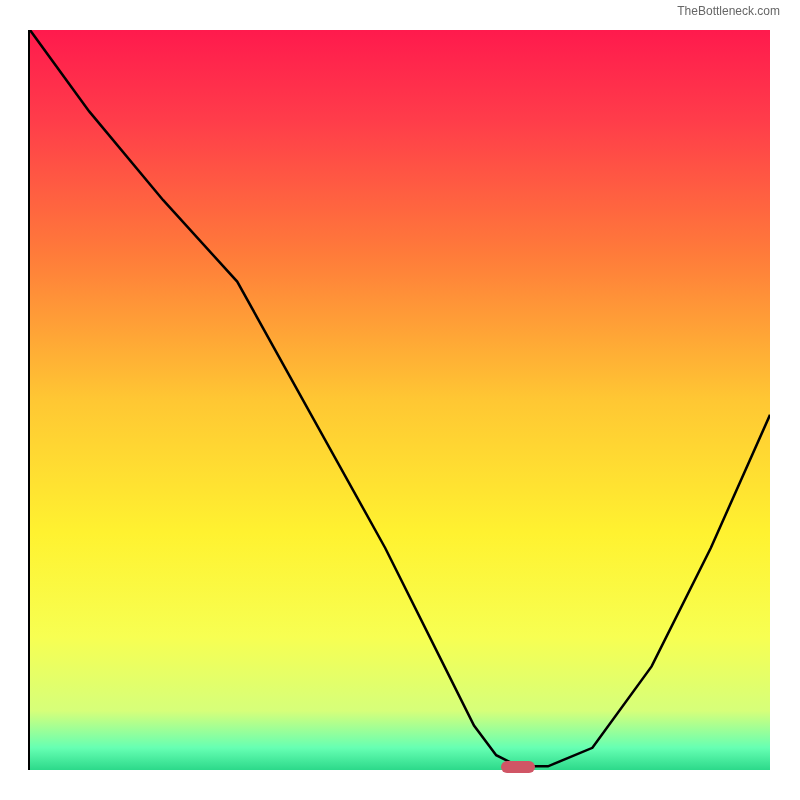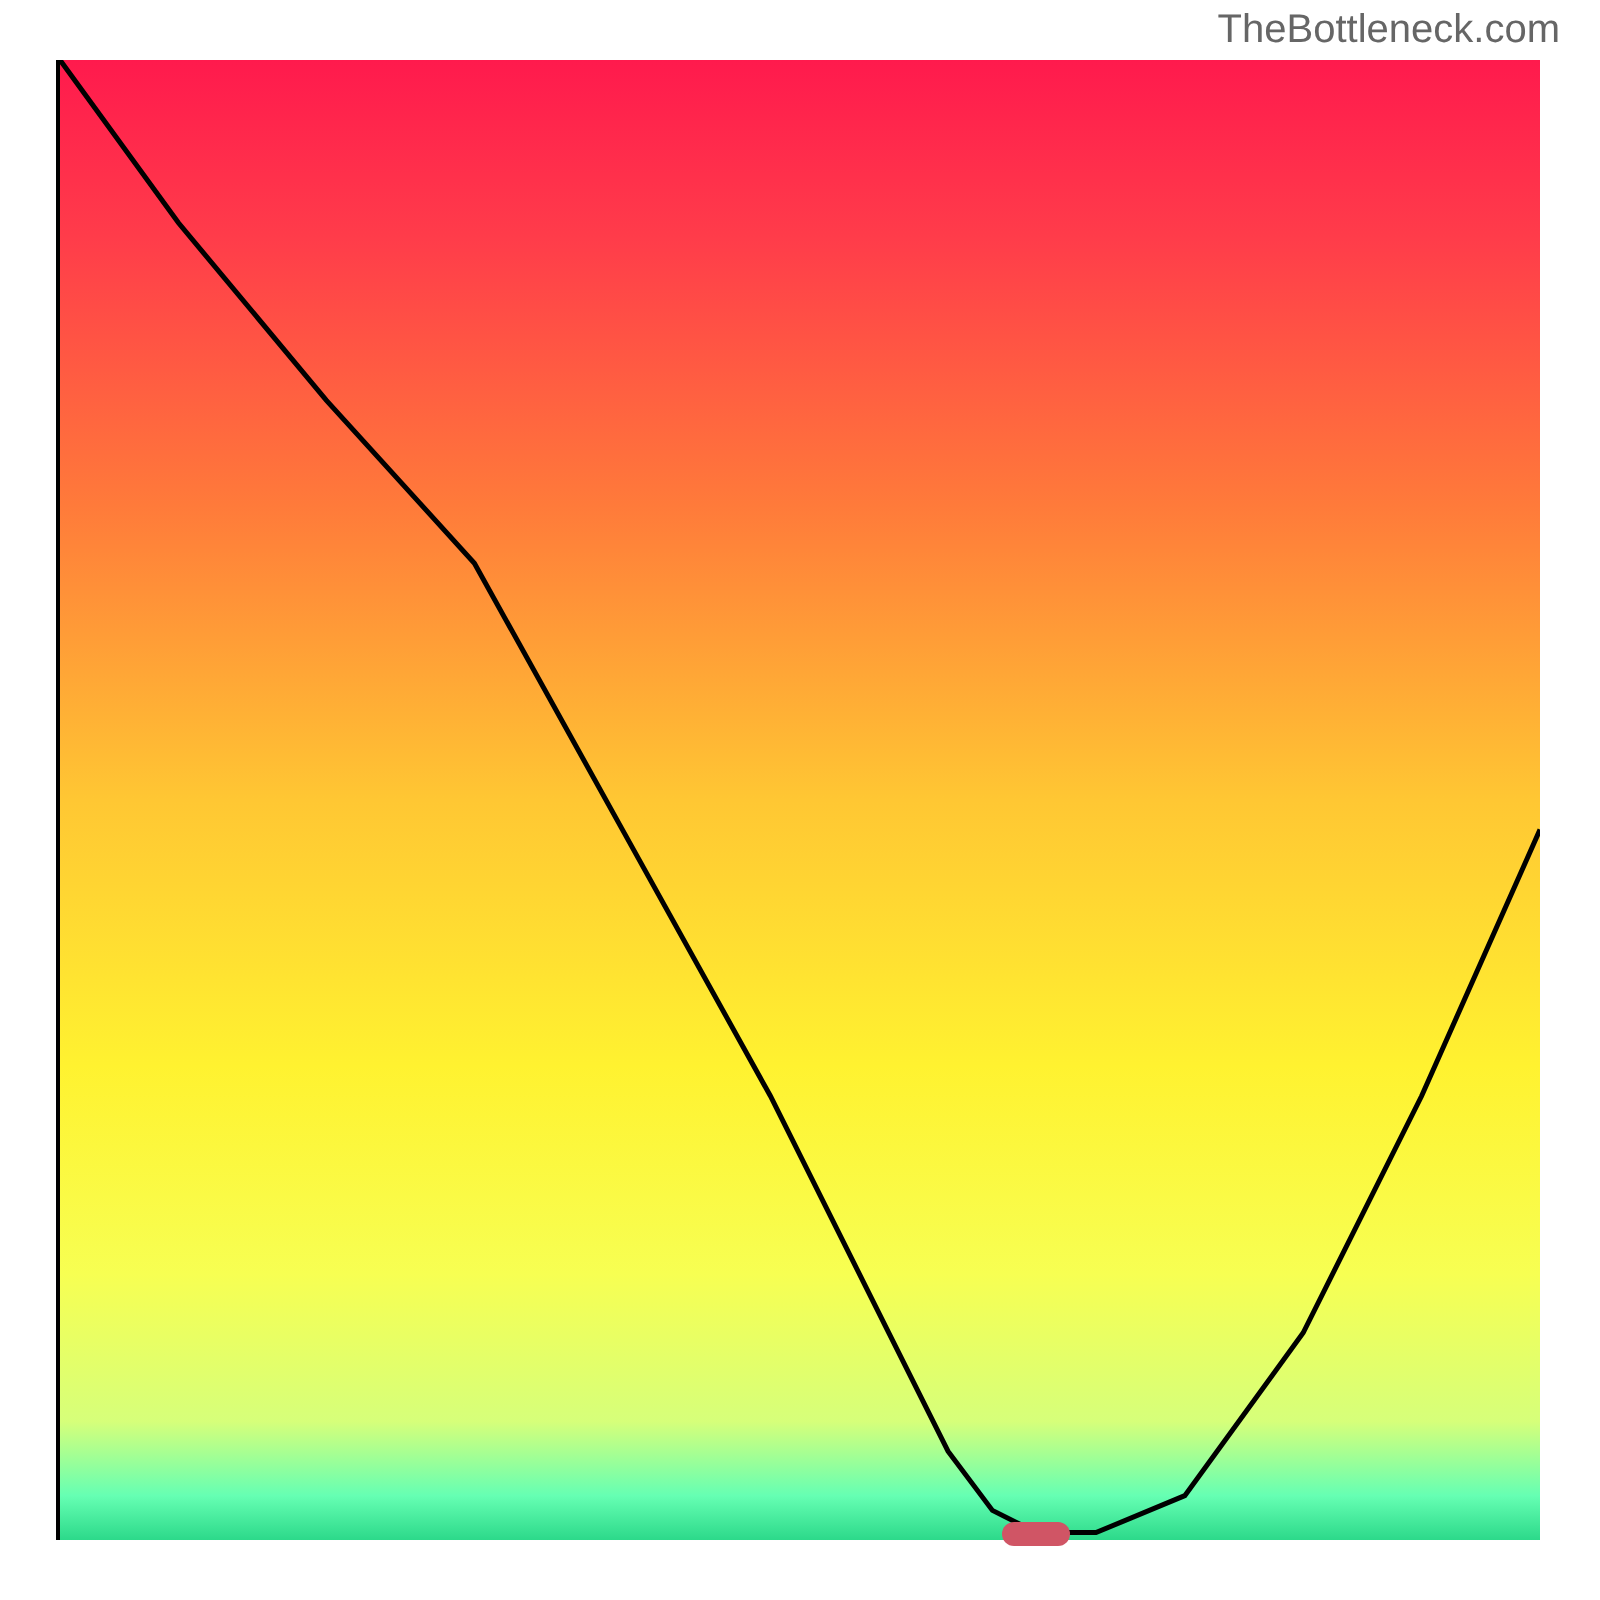--- a/index.html
+++ b/index.html
@@ -19,7 +19,7 @@
     top: 4px;
     right: 20px;
     color: #666666;
-    font-size: 20px;
+    font-size: 12px;
     font-weight: normal;
     z-index: 10;
   }

